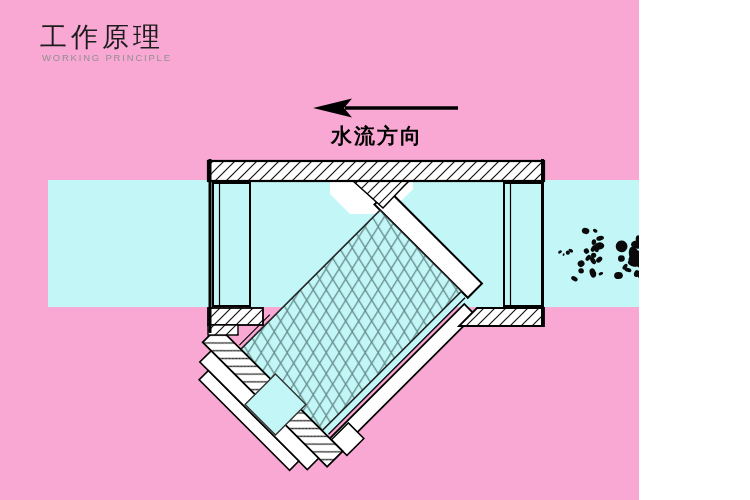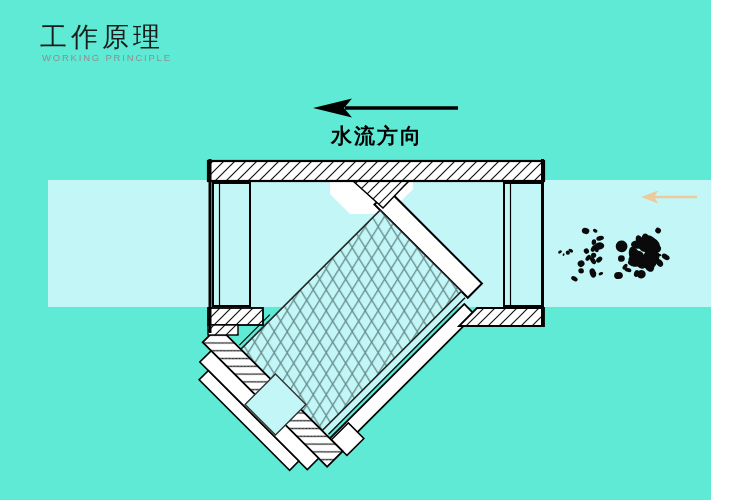--- a/index.html
+++ b/index.html
@@ -3,7 +3,7 @@
 <meta charset="utf-8">
 <style>
   html,body{margin:0;padding:0;background:#ffffff;}
-  .stage{position:relative;width:711px;height:500px;background:#5eead4;overflow:hidden;
+  .stage{position:relative;width:639px;height:500px;background:#f9a8d4;overflow:hidden;
          font-family:"Liberation Sans", sans-serif;}
   svg text{font-family:"Liberation Sans", sans-serif;}
   .title-cn{font-size:27px;letter-spacing:4px;font-weight:500;}

